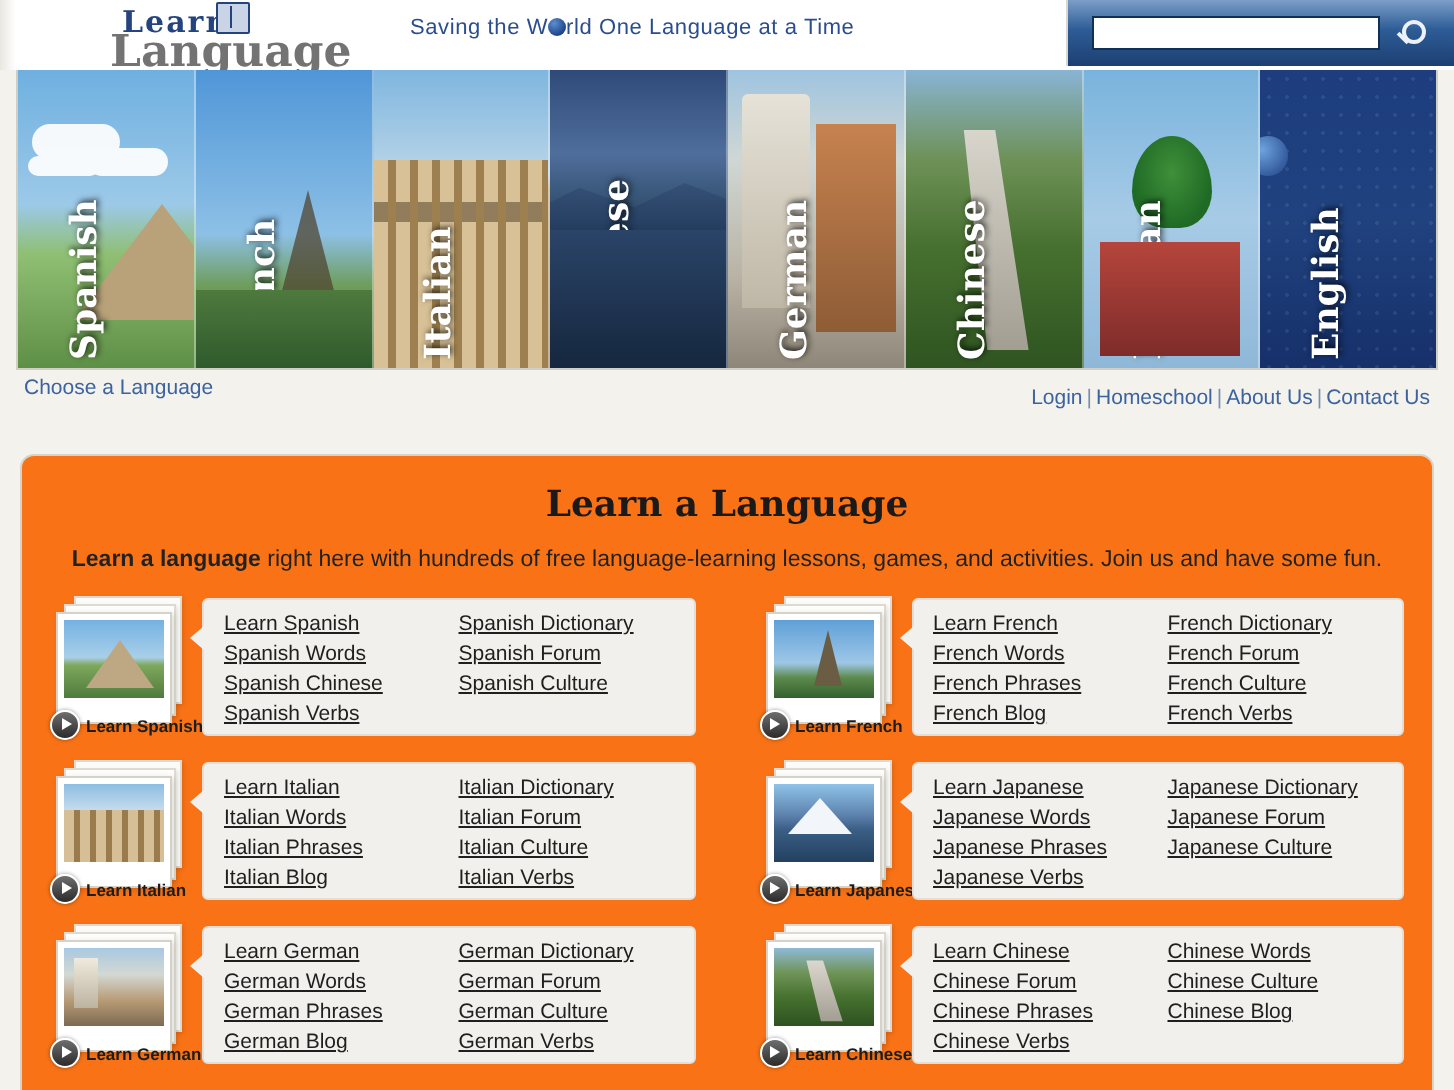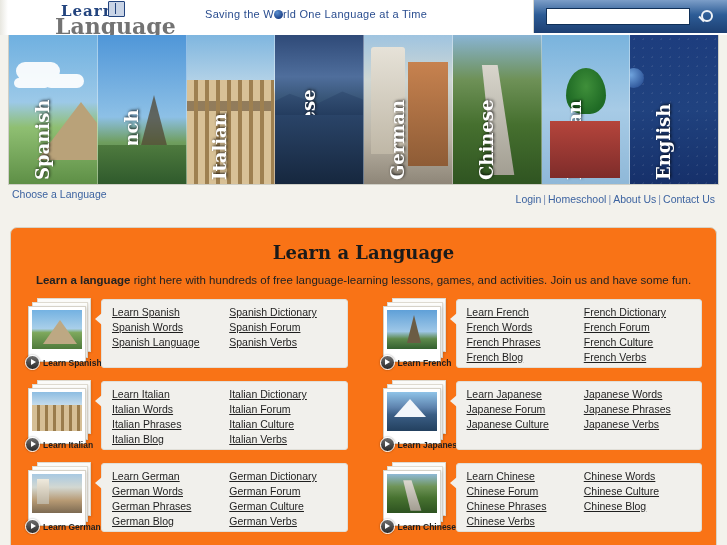--- a/index.html
+++ b/index.html
@@ -588,7 +588,7 @@
           <a href="#">Spanish Dictionary</a>
           <a href="#">Spanish Words</a>
           <a href="#">Spanish Forum</a>
-          <a href="#">Spanish Language</a>
+          <a href="#">Spanish Chinese</a>
           <a href="#">Spanish Verbs</a>
         </div>
       </div>

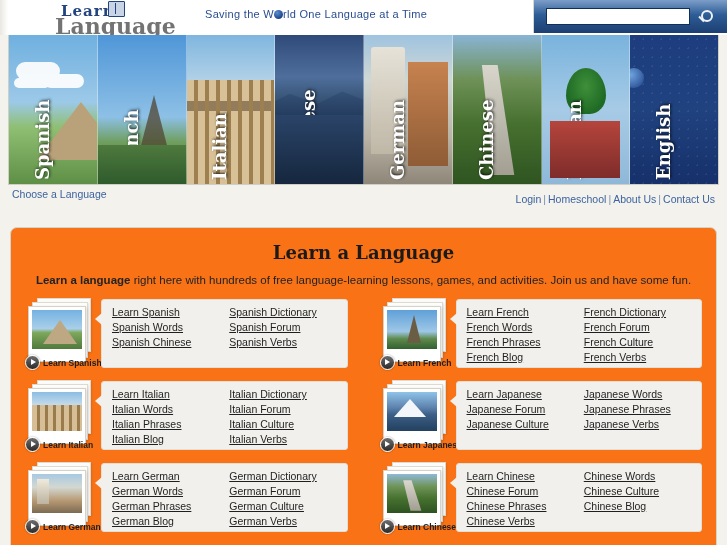--- a/index.html
+++ b/index.html
@@ -589,6 +589,7 @@
           <a href="#">Spanish Words</a>
           <a href="#">Spanish Forum</a>
           <a href="#">Spanish Chinese</a>
+          <a href="#">Spanish Culture</a>
           <a href="#">Spanish Verbs</a>
         </div>
       </div>

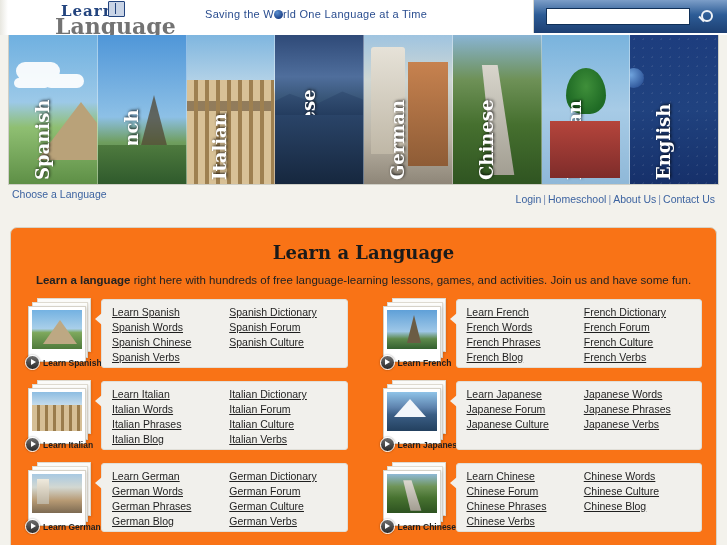--- a/index.html
+++ b/index.html
@@ -656,6 +656,7 @@
         </div>
         <div class="links-panel">
           <a href="#">Learn Japanese</a>
+          <a href="#">Japanese Dictionary</a>
           <a href="#">Japanese Words</a>
           <a href="#">Japanese Forum</a>
           <a href="#">Japanese Phrases</a>

